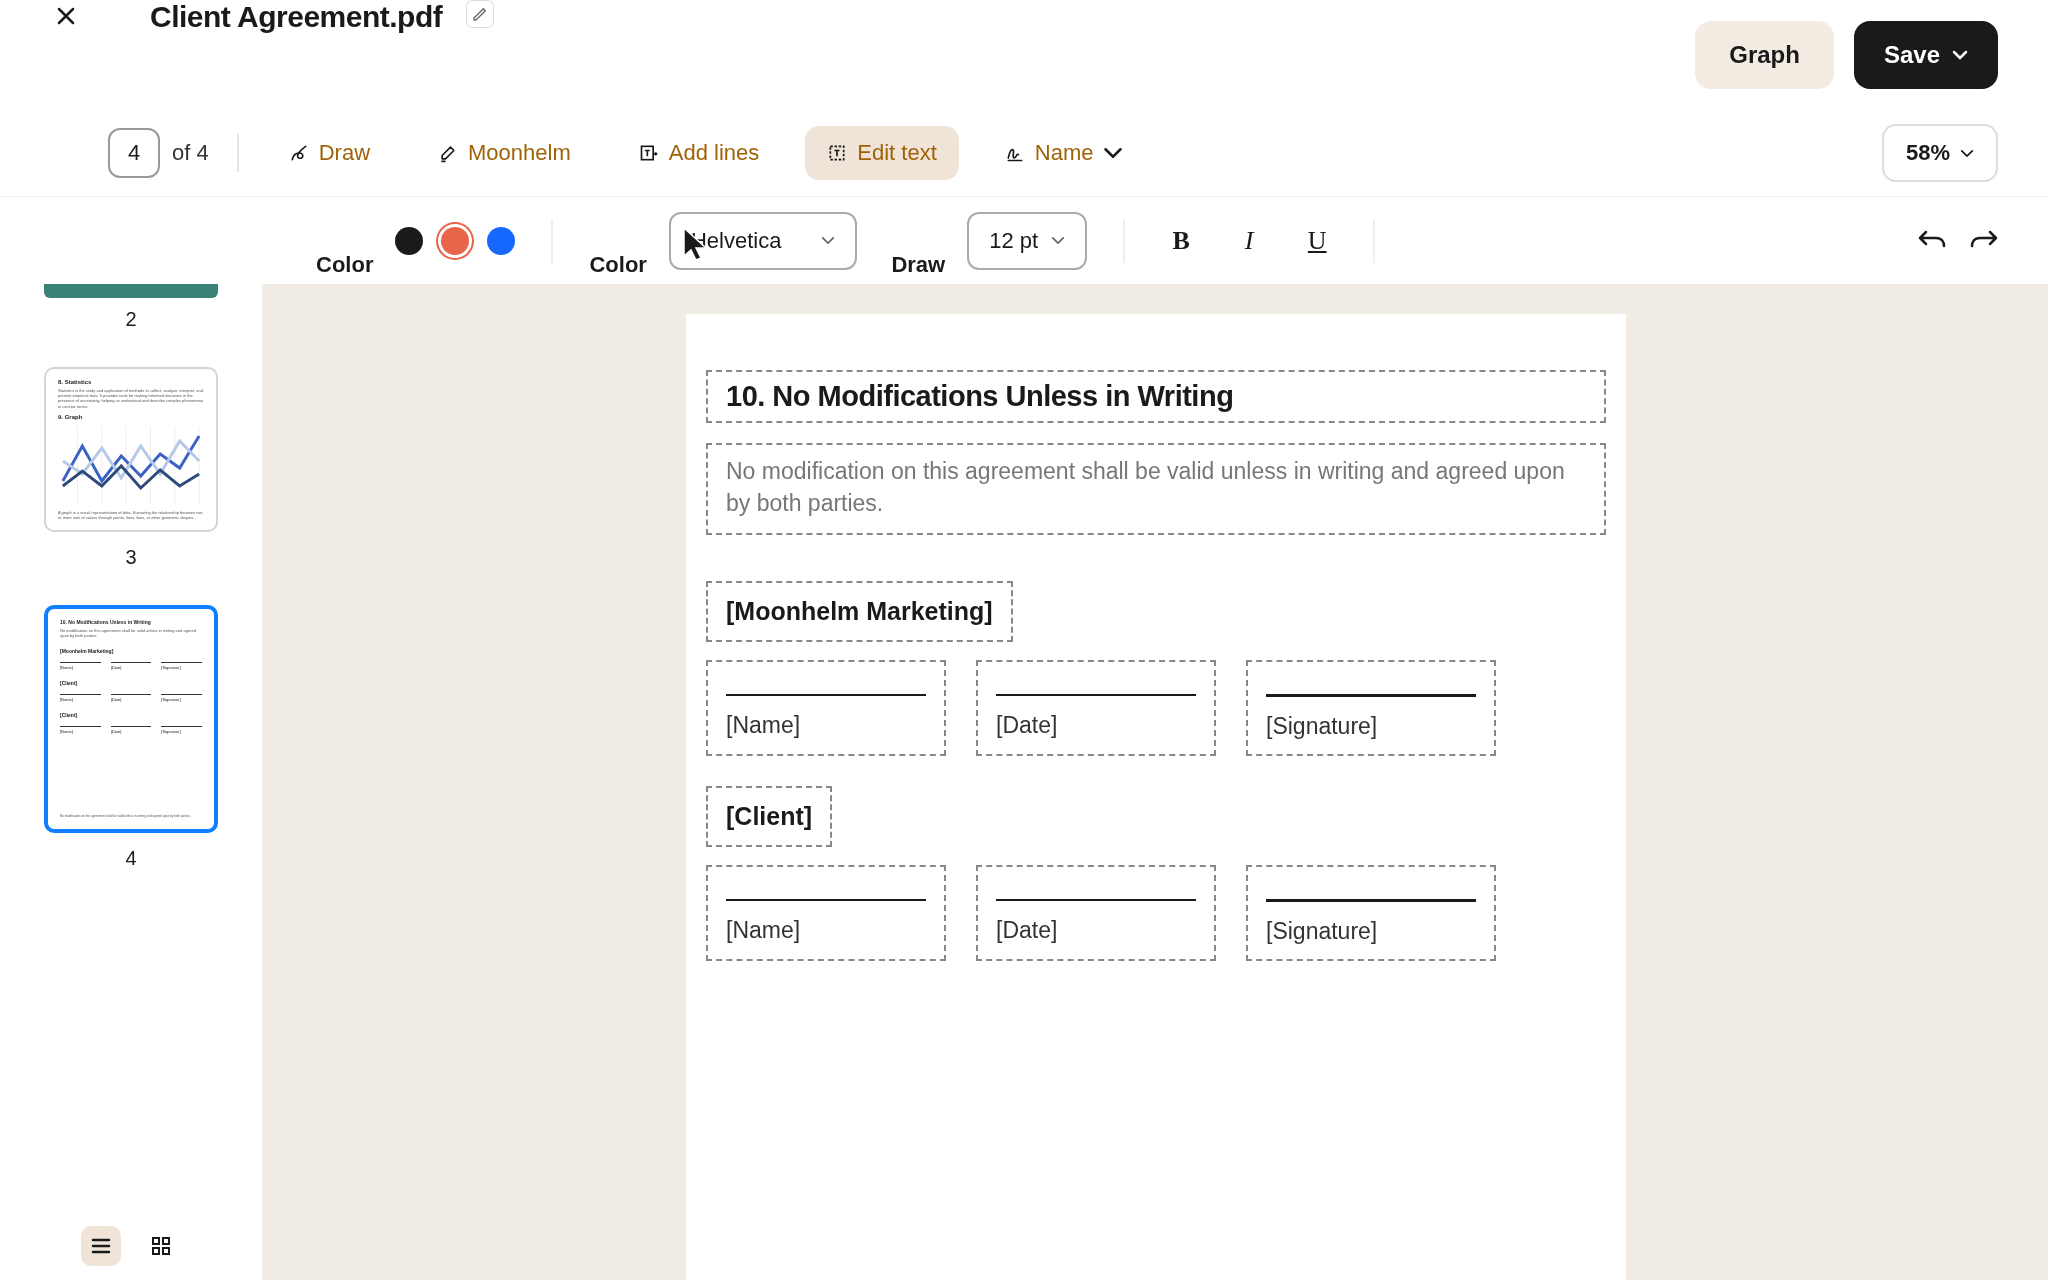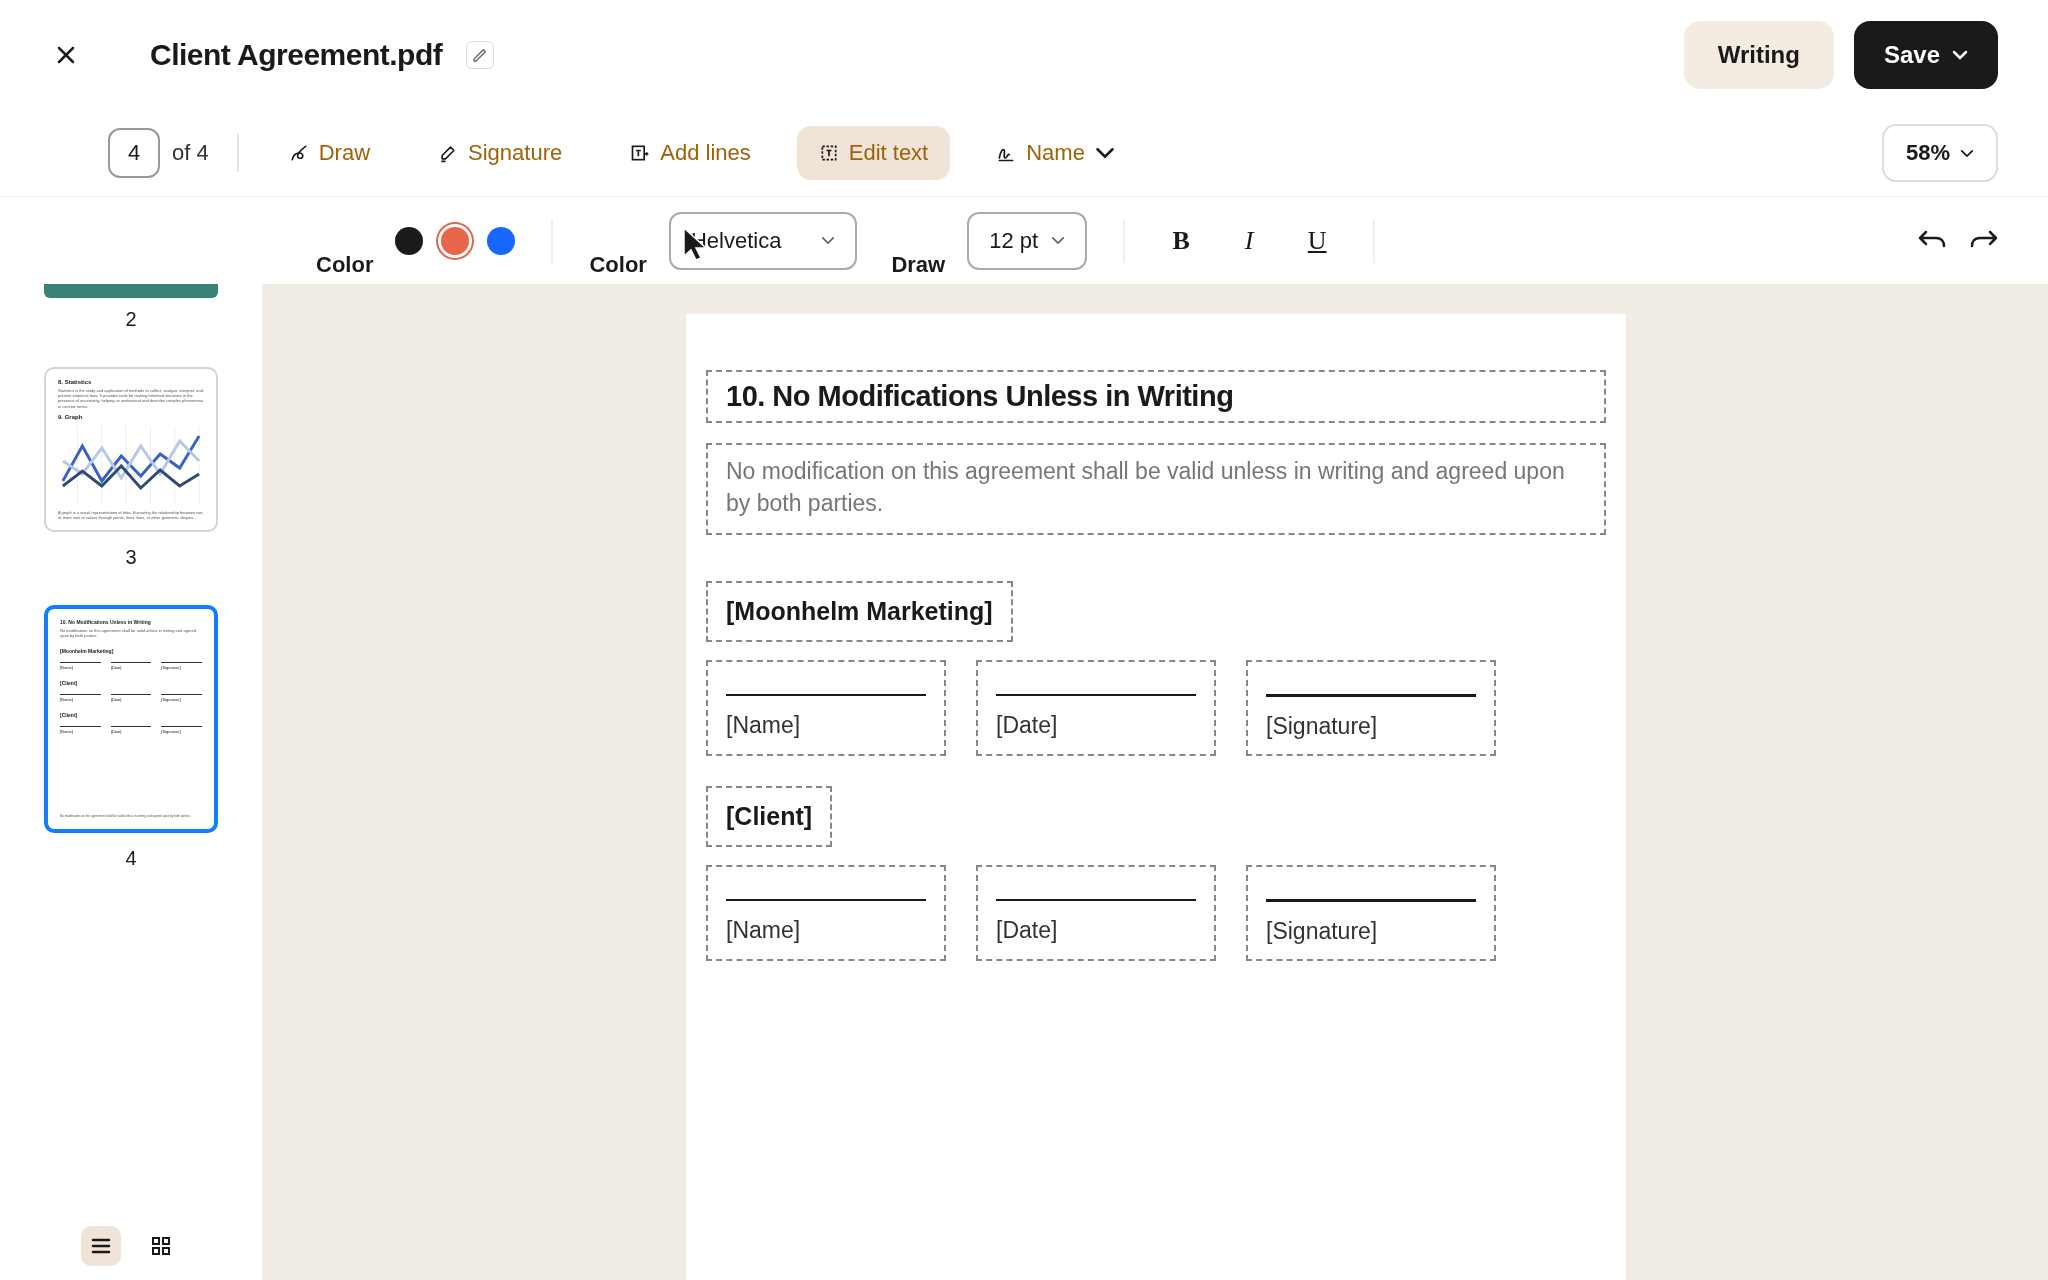--- a/index.html
+++ b/index.html
@@ -6,7 +6,7 @@
 body { font-family: -apple-system, BlinkMacSystemFont, "Segoe UI", Helvetica, Arial, sans-serif; background: #fff; color: #1a1a1a; overflow: hidden; }
 
 
-.header { height: 110px; display: flex; align-items: center; padding: 0 50px; gap: 24px; }
+.header { height: 110px; display: flex; padding: 0 50px; gap: 24px; }
 .close-btn { width: 32px; height: 32px; display: flex; align-items: center; justify-content: center; cursor: pointer; }
 .title { font-size: 30px; font-weight: 700; letter-spacing: -0.5px; }
 .pencil-btn { width: 28px; height: 28px; display: flex; align-items: center; justify-content: center; cursor: pointer; border: 1px solid #ddd; border-radius: 6px; }

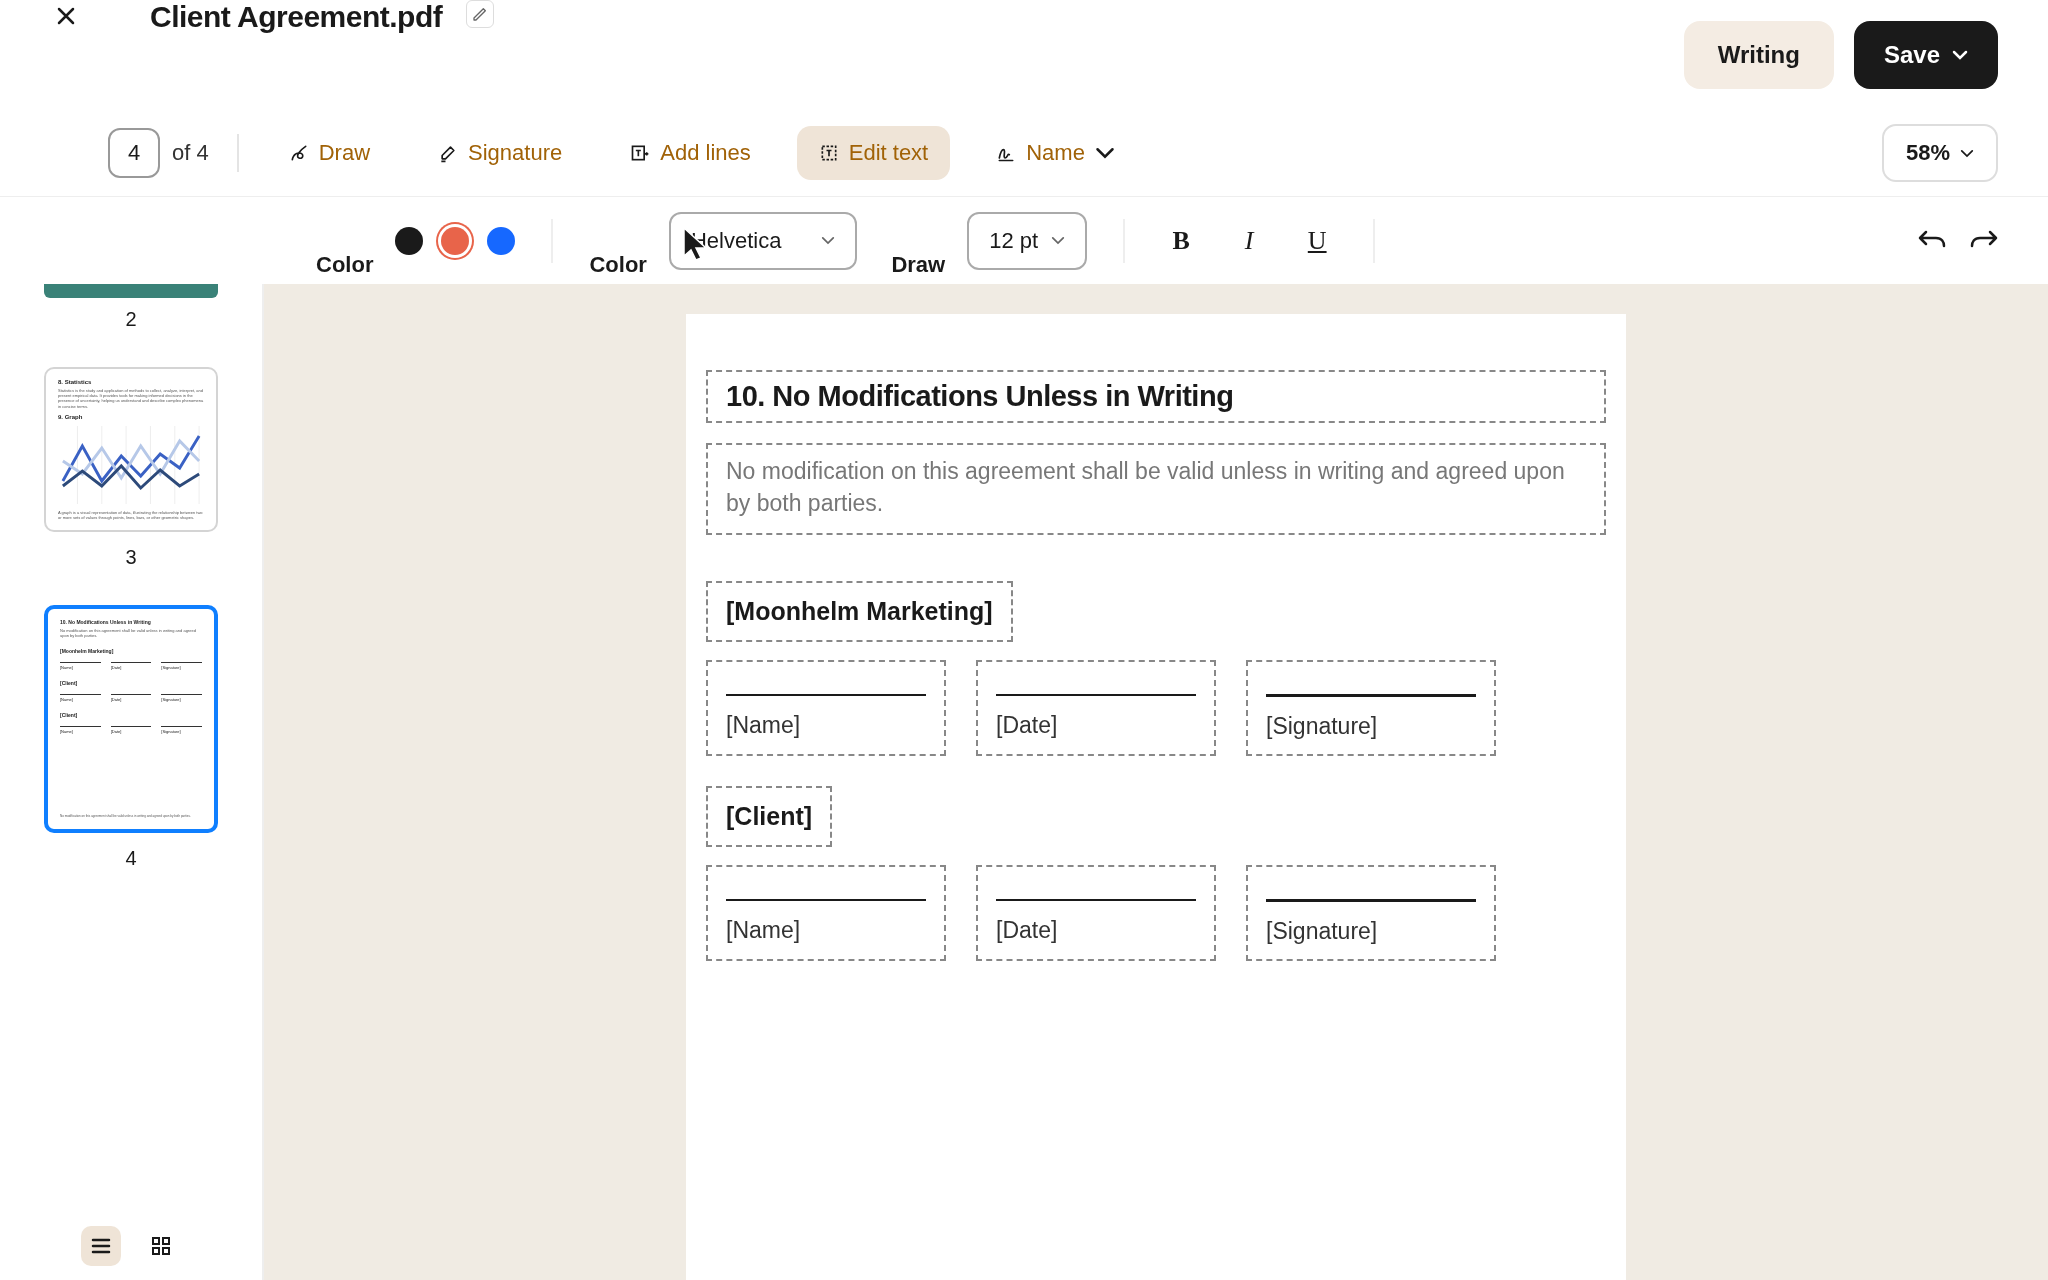--- a/index.html
+++ b/index.html
@@ -97,7 +97,7 @@
       </svg>
   </div>
   <div class="header-right">
-    <button class="cancel-btn">Writing</button>
+    <button class="cancel-btn">Graph</button>
     <button class="save-btn">
       <span>Save</span>
       <svg width="16" height="10" viewBox="0 0 16 10">

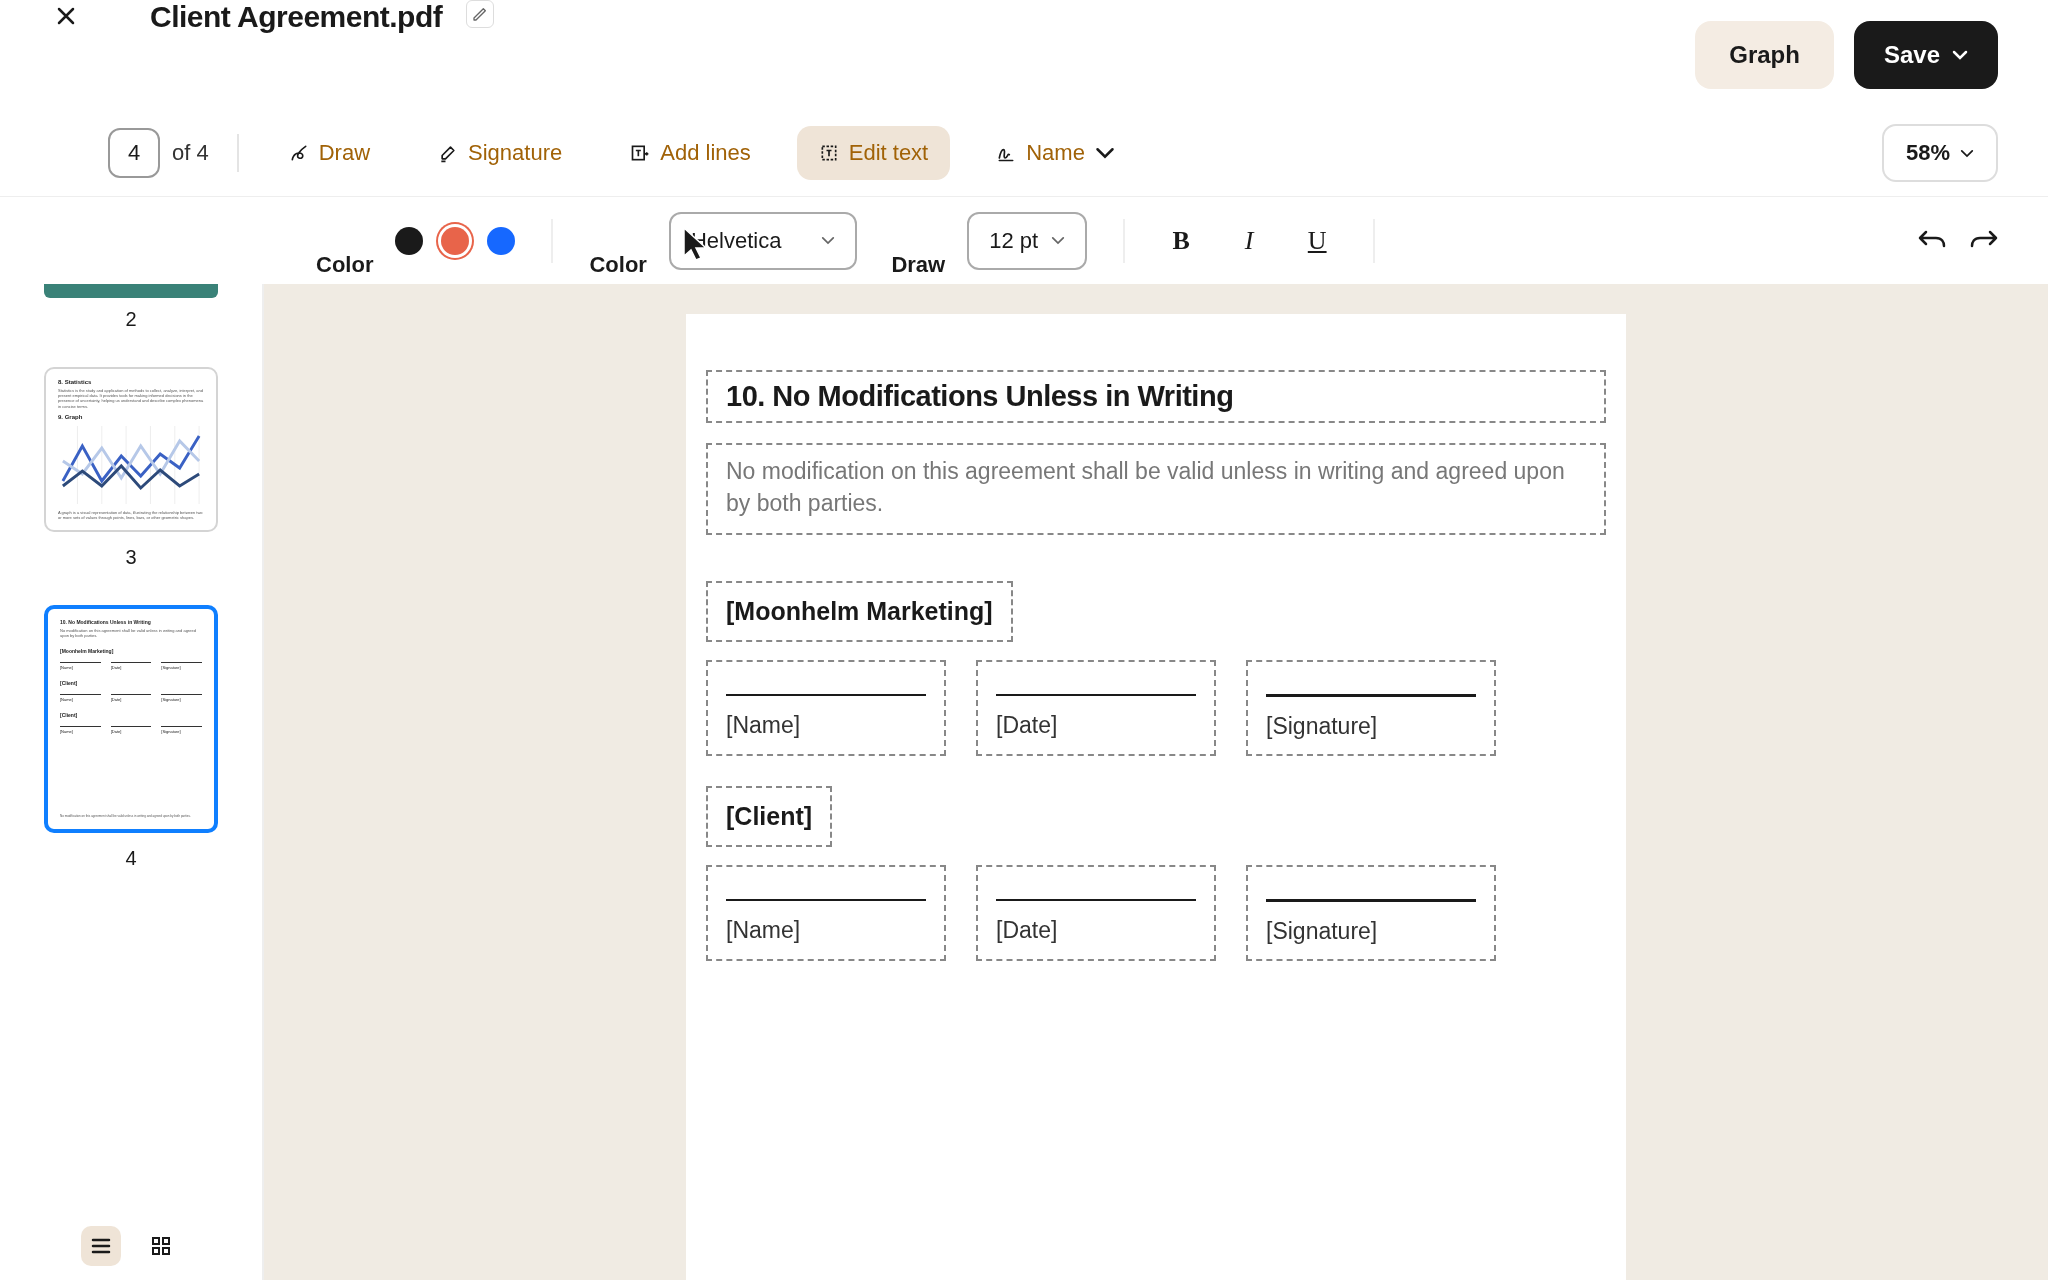--- a/index.html
+++ b/index.html
@@ -124,7 +124,7 @@
       <svg viewBox="0 0 24 24">
           <path d="M5 19 L9 19 L19 9 L15 5 L5 15 Z M4 22 L9 22" stroke="#1a1a1a" stroke-width="2" fill="none" stroke-linejoin="round"></path>
         </svg>
-      <span>Signature</span>
+      <span>Moonhelm</span>
     </button>
     <button class="tool-btn">
       <svg viewBox="0 0 24 24">

